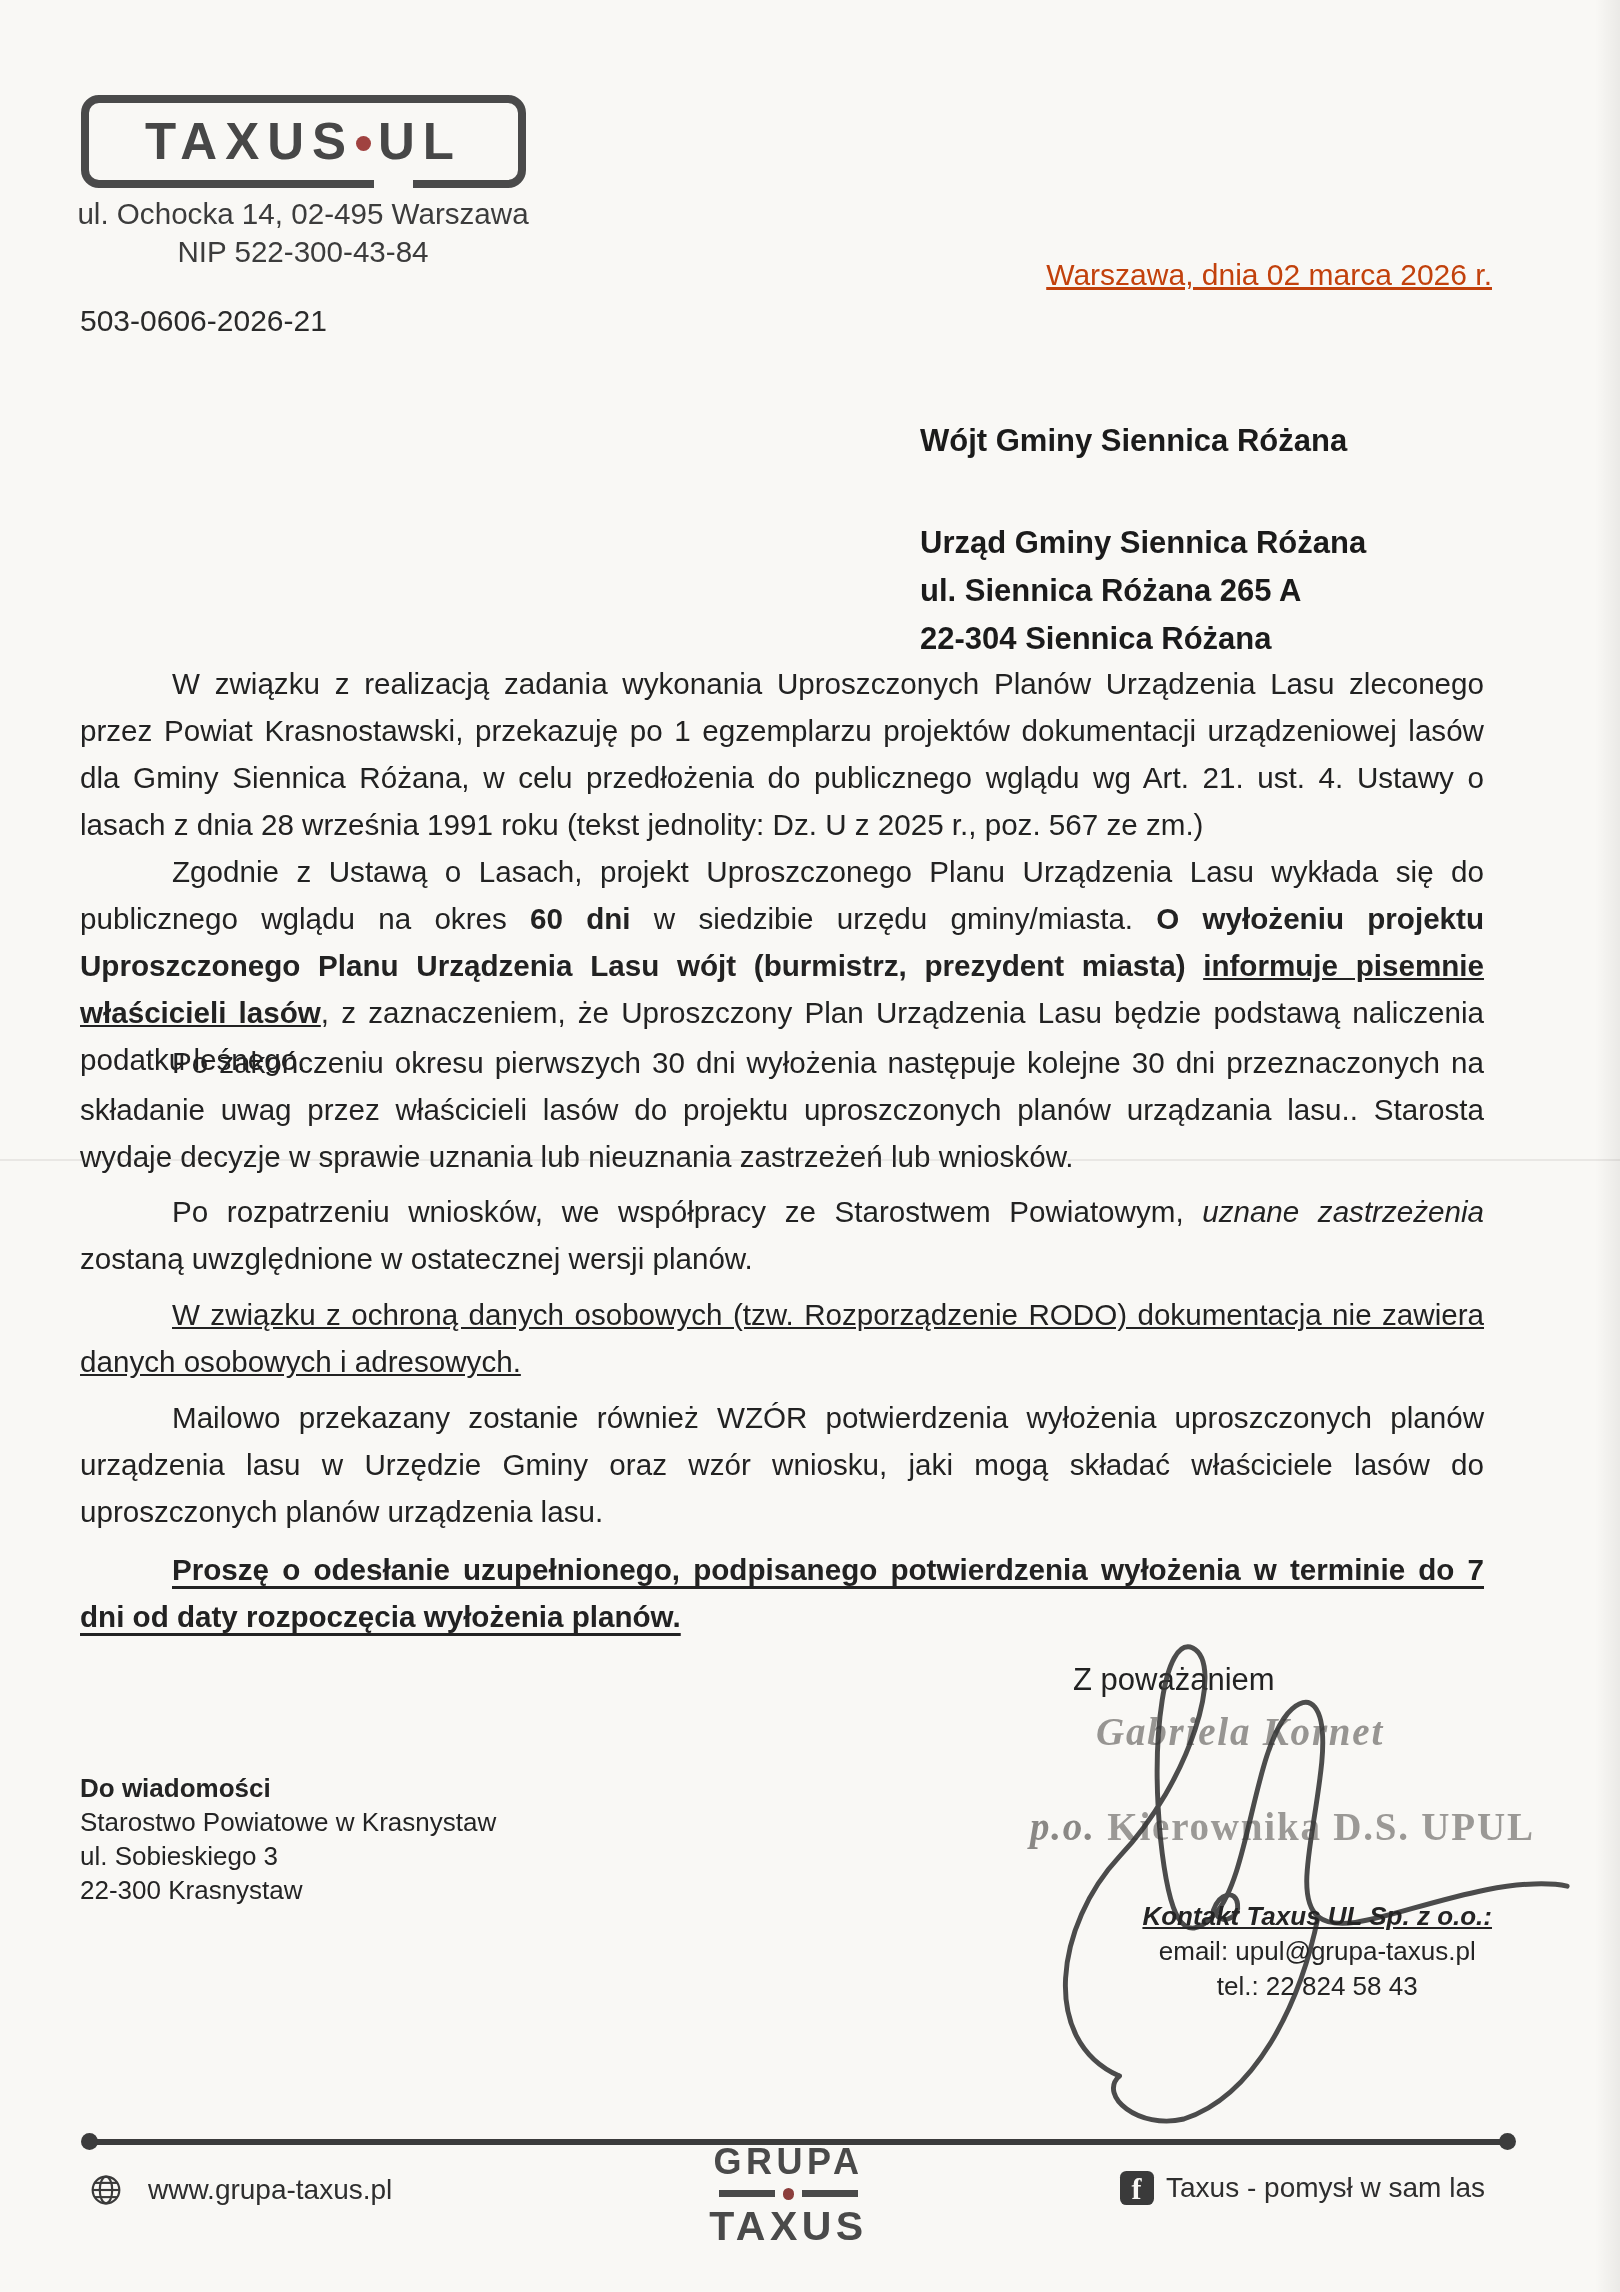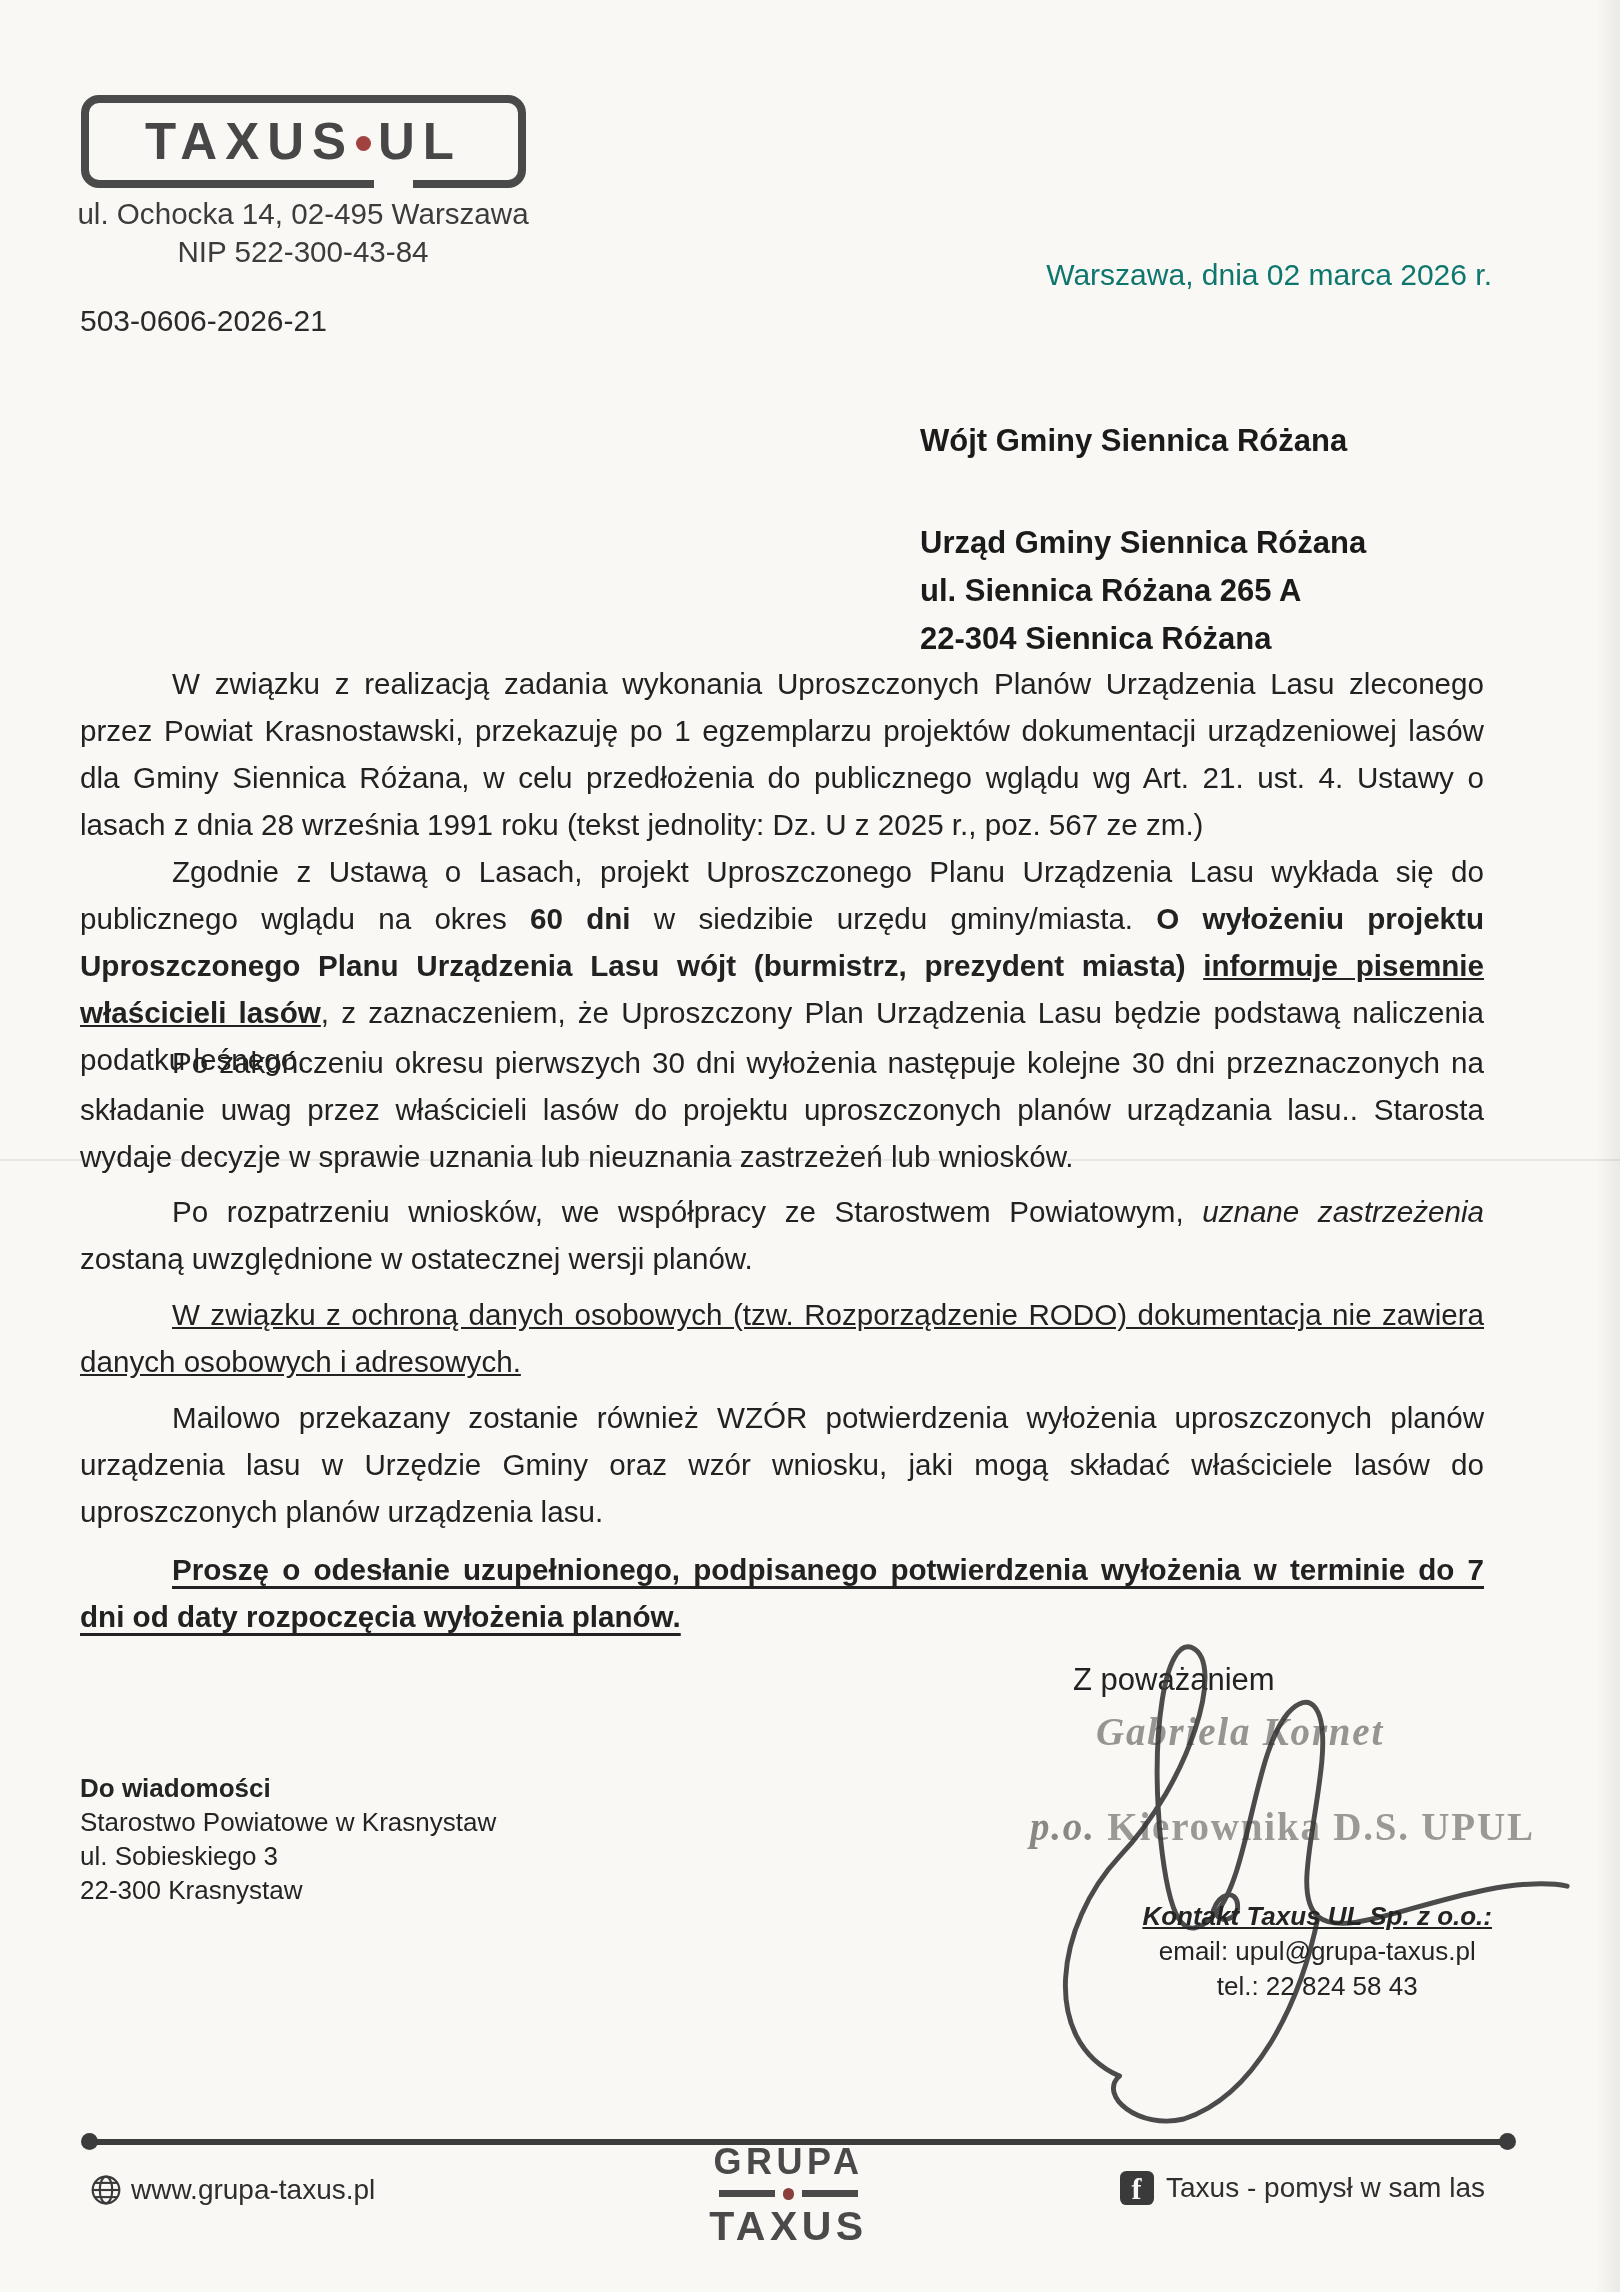--- a/index.html
+++ b/index.html
@@ -27,7 +27,7 @@
   .addr{position:absolute;left:70px;width:466px;text-align:center;font-size:29.6px;color:#3c3c3c;}
   .addr1{top:197px;}
   .addr2{top:235px;}
-  .date-line{position:absolute;right:128px;top:258px;font-size:30px;color:#0f766e;}
+  .date-line{position:absolute;right:128px;top:258px;font-size:30px;color:#c2410c;text-decoration:underline;}
   .ref-number{position:absolute;left:80px;top:304px;font-size:30px;color:#2a2a2a;}
 
   

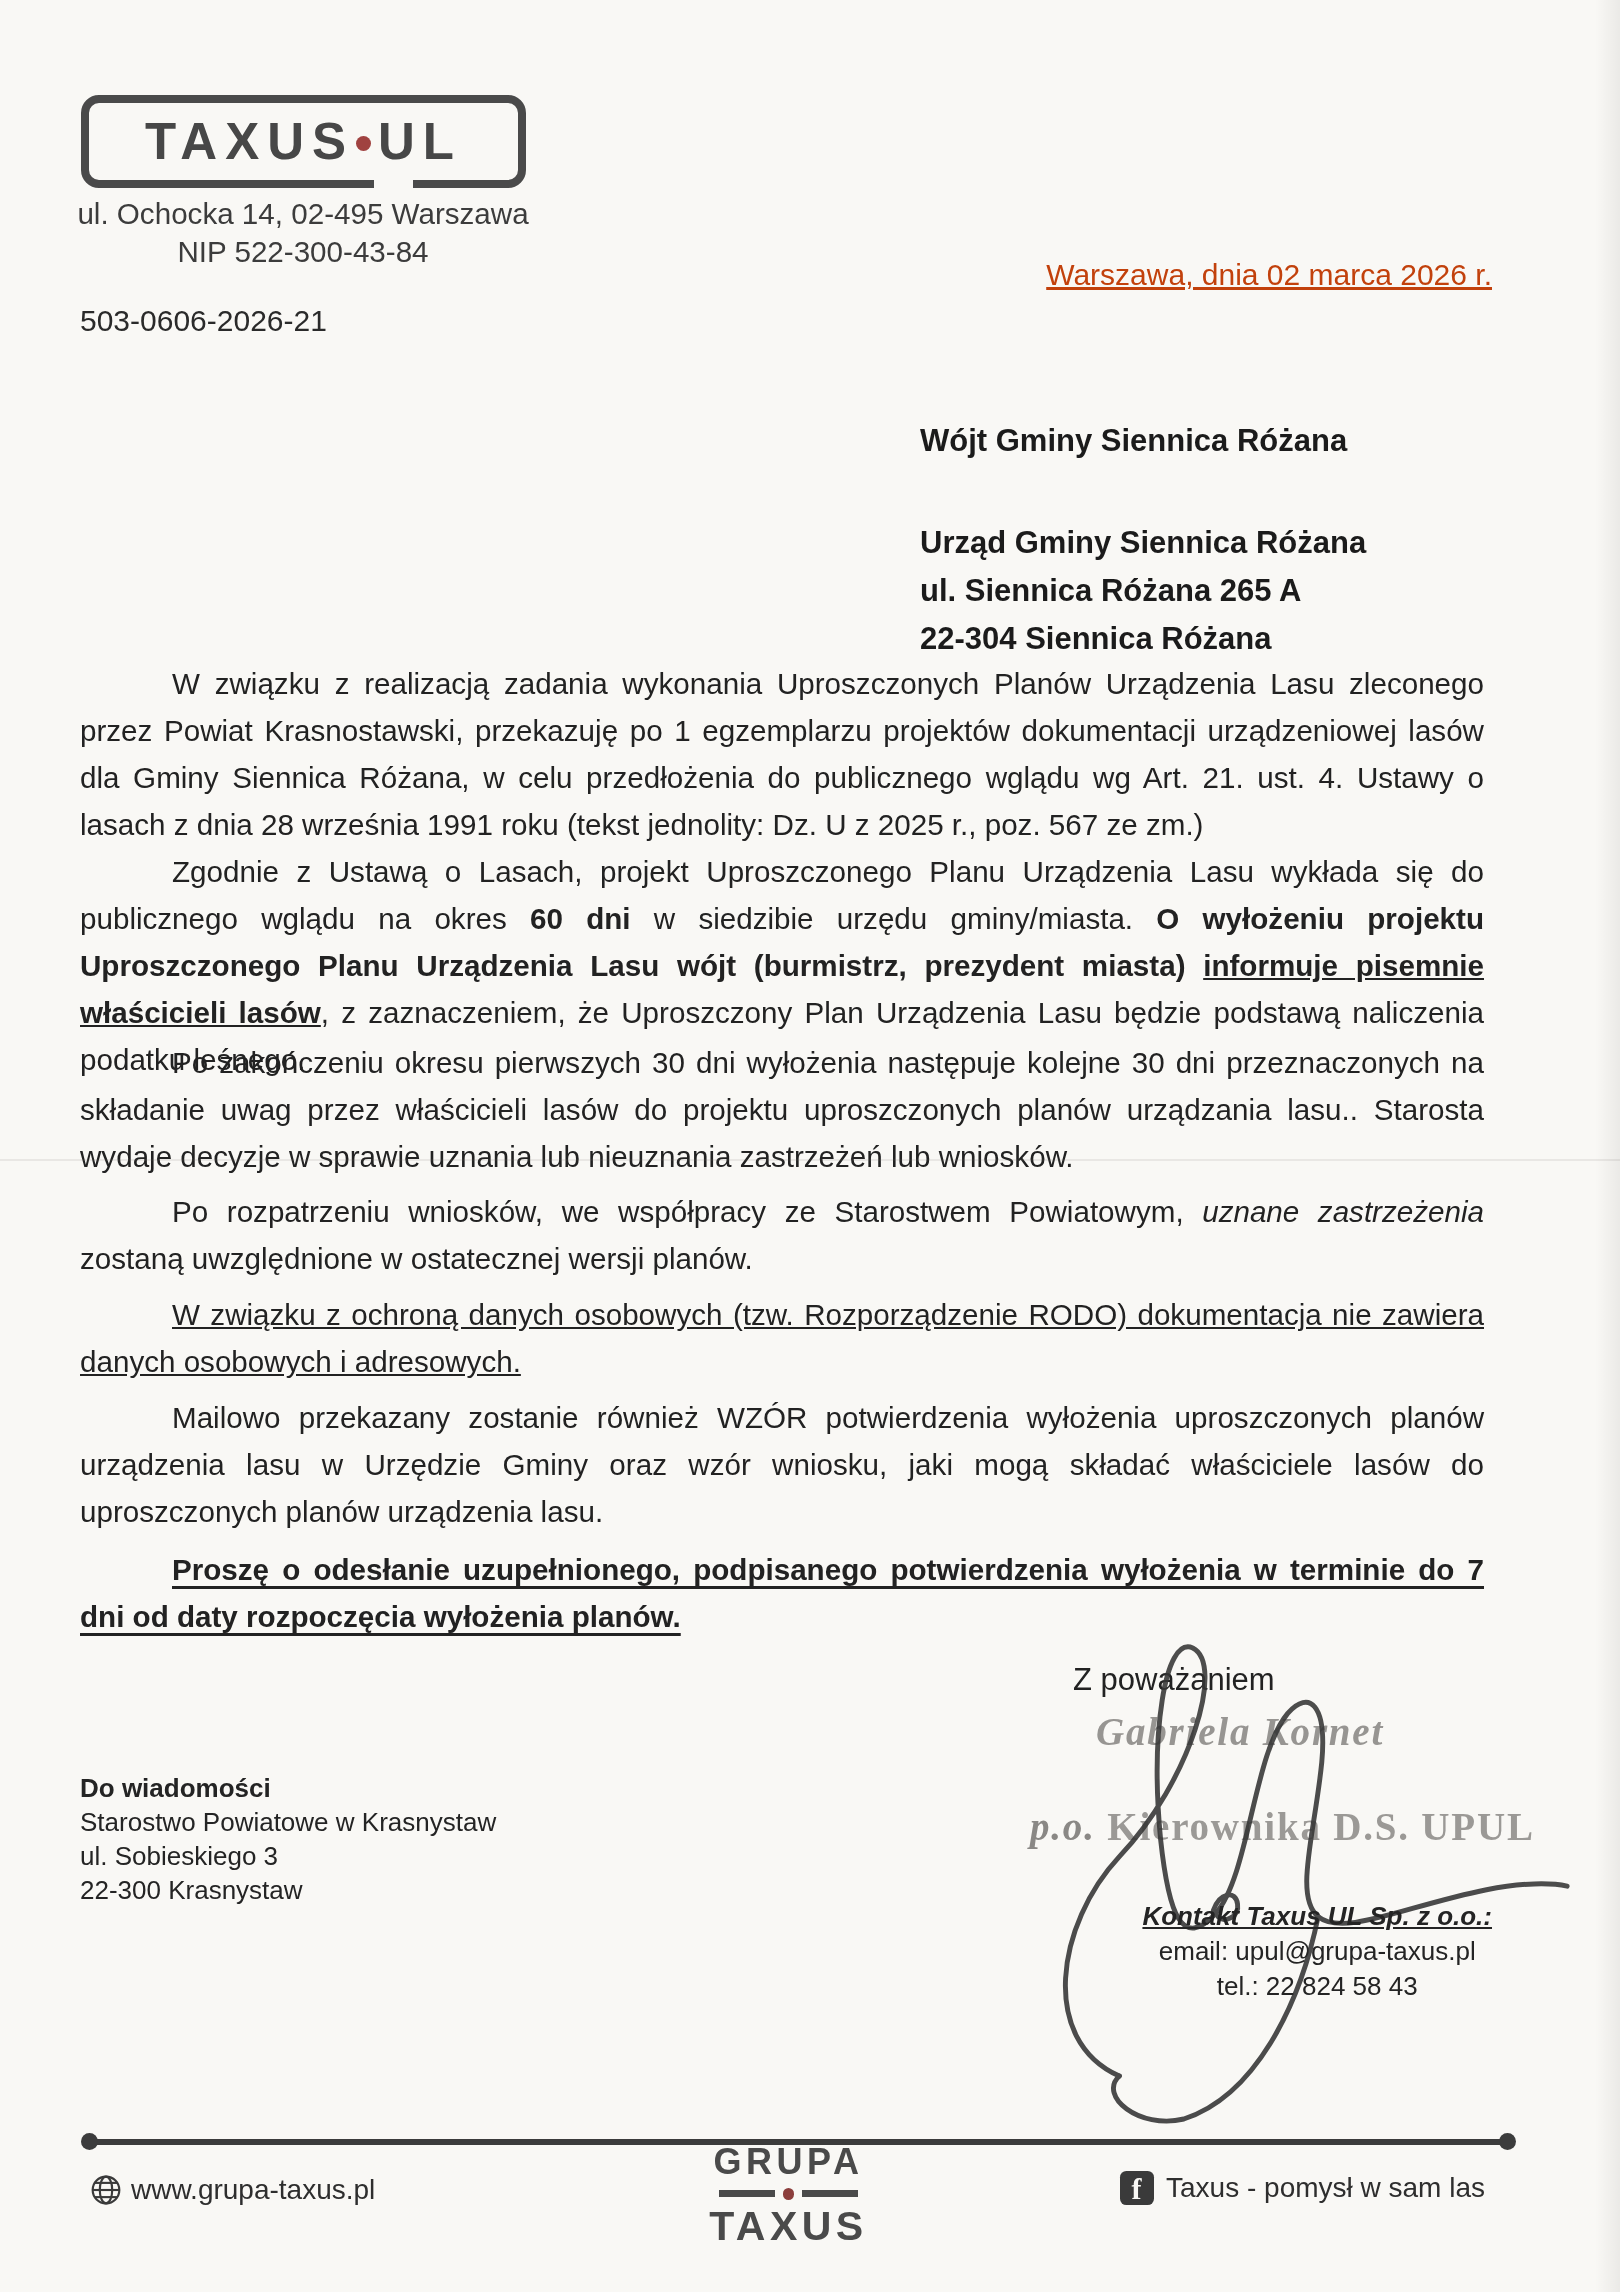--- a/index.html
+++ b/index.html
@@ -76,7 +76,7 @@
   .footer-dot{position:absolute;top:2133px;width:17px;height:17px;border-radius:50%;background:#3c3c3c;}
   .fd-left{left:81px;}
   .fd-right{left:1499px;}
-  .website{position:absolute;left:90px;top:2174px;display:flex;align-items:center;gap:9px;font-size:28px;color:#2e2e2e;}
+  .website{position:absolute;left:90px;top:2174px;display:flex;align-items:center;gap:26px;font-size:28px;color:#2e2e2e;}
   .fb{position:absolute;right:135px;top:2171px;display:flex;align-items:center;gap:12.5px;font-size:28px;color:#2e2e2e;}
   .fb-icon{width:34px;height:34px;border-radius:6.3px;background:#3a3a3a;color:#f9f8f5;
     display:flex;align-items:flex-end;justify-content:center;

